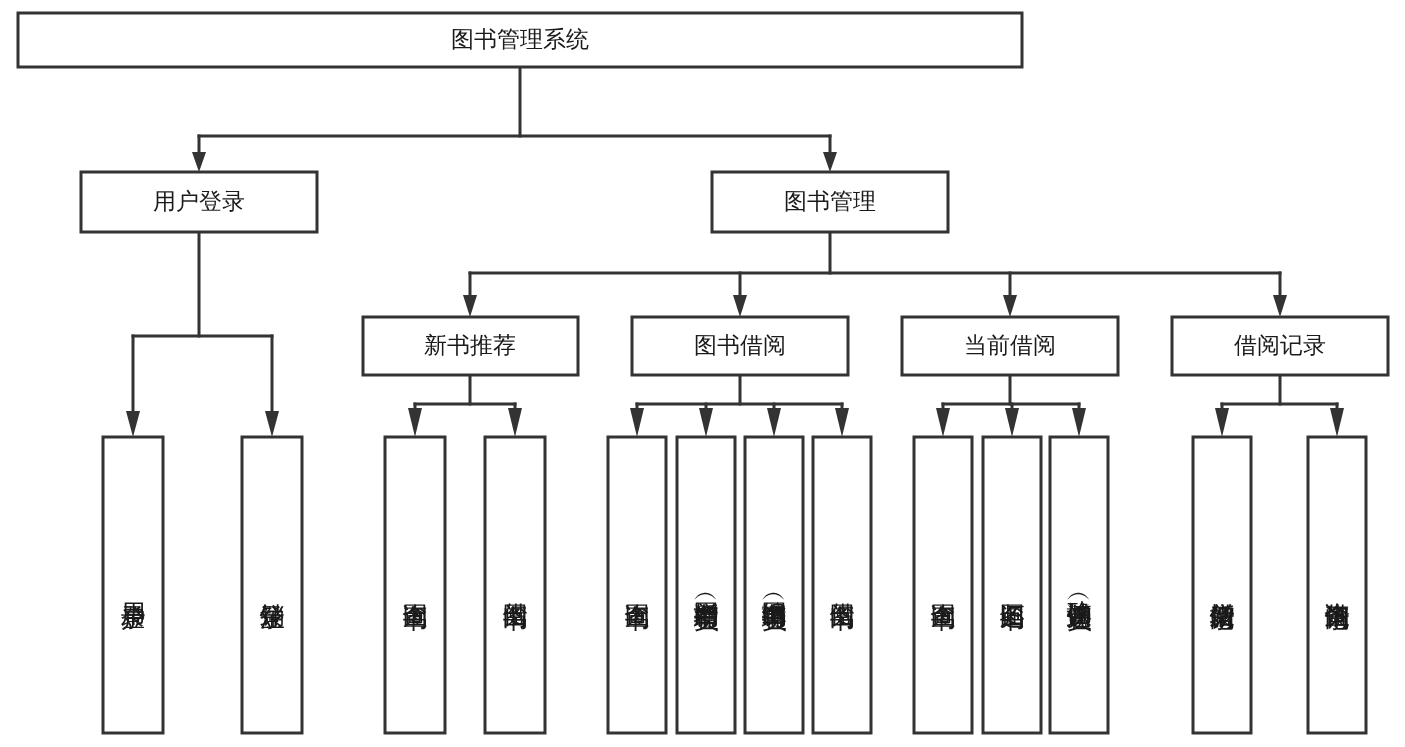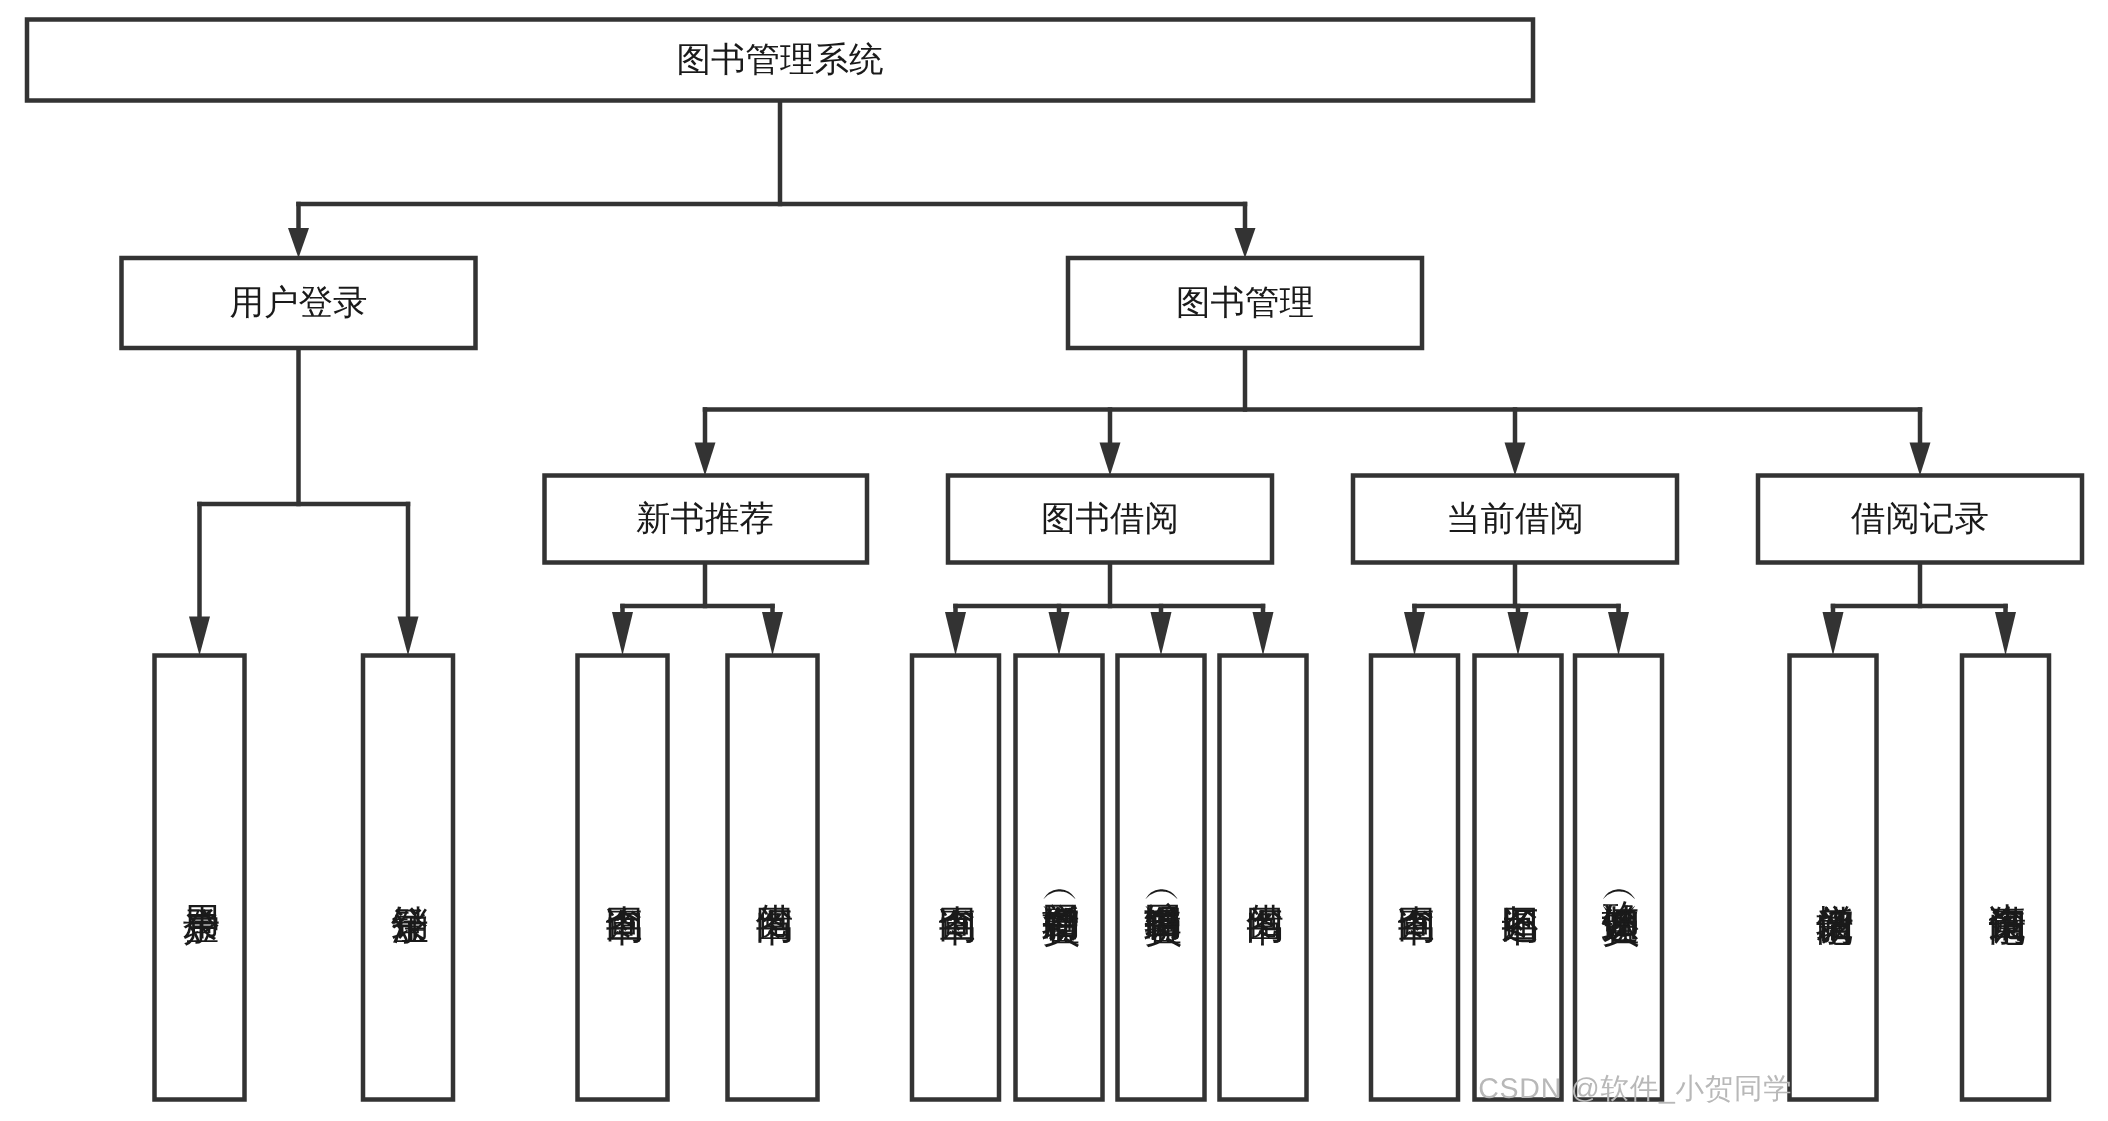--- a/index.html
+++ b/index.html
@@ -199,7 +199,6 @@
   <div class="vlabel" style="left:1193px; top:437px; width:58px; height:296px;">新增借阅记录</div>
   <div class="vlabel" style="left:1308px; top:437px; width:58px; height:296px;">查询借阅记录</div>
 
-  <div id="watermark">CSDN @软件_小贺同学</div>
 </div>
 
 </body></html>

